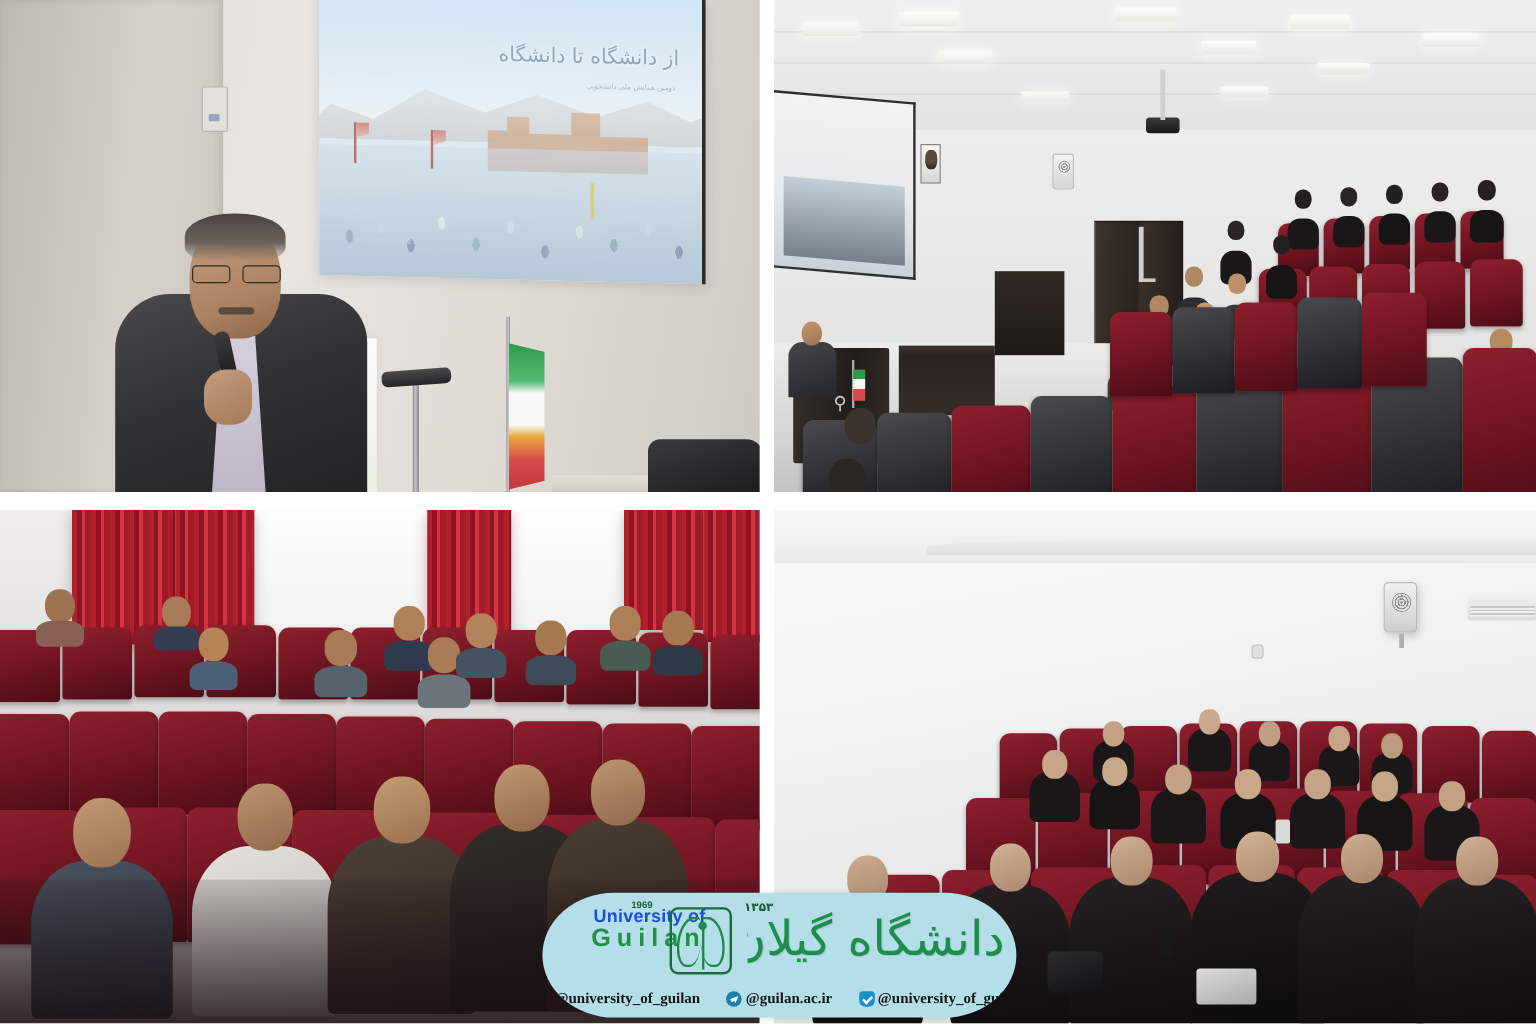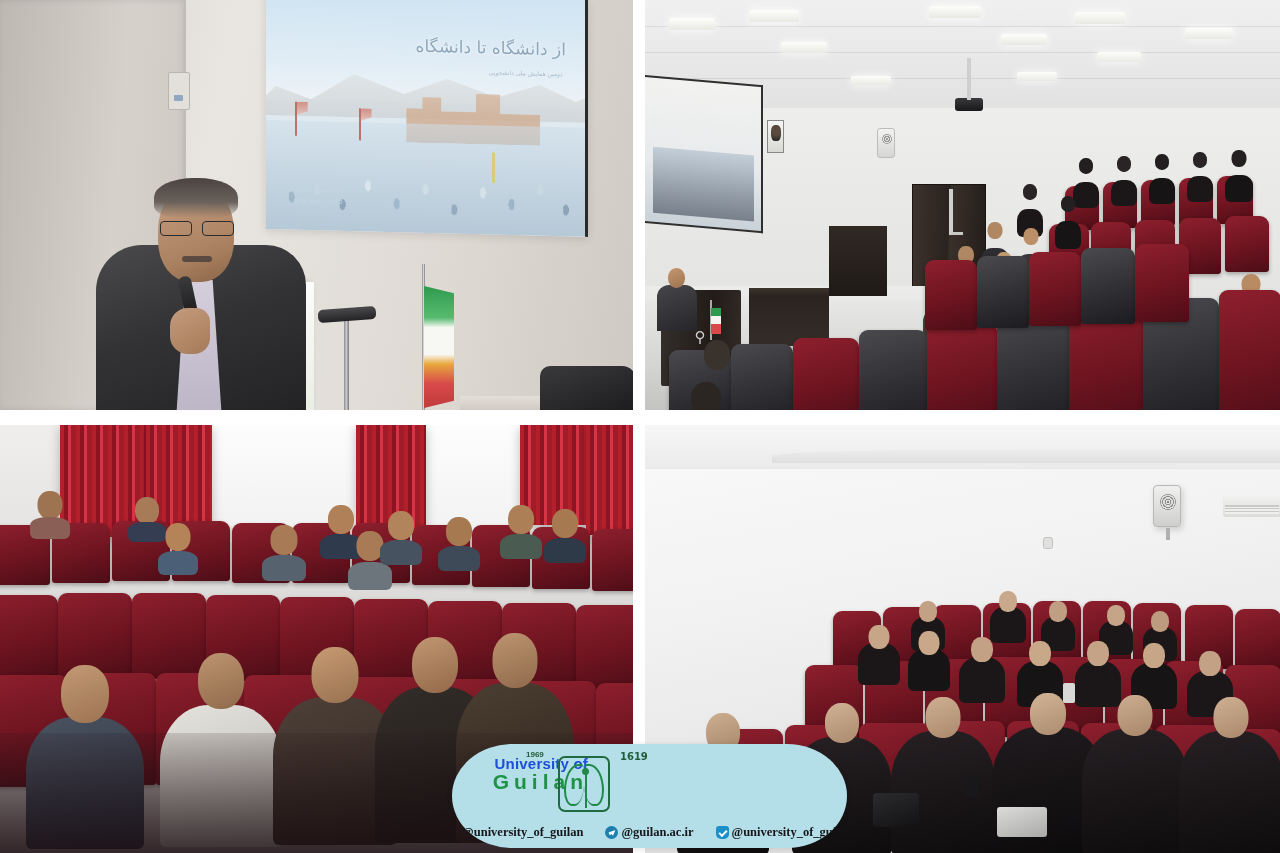--- a/index.html
+++ b/index.html
@@ -944,7 +944,7 @@
   <div class="logo-badge">
     <div class="badge-row1">
       <div class="badge-year-g">1969</div>
-      <div class="badge-year-p">1619</div>
+      <div class="badge-year-p">۱۳۵۳</div>
 
       <div class="badge-en">
         <div class="l1">University of</div>

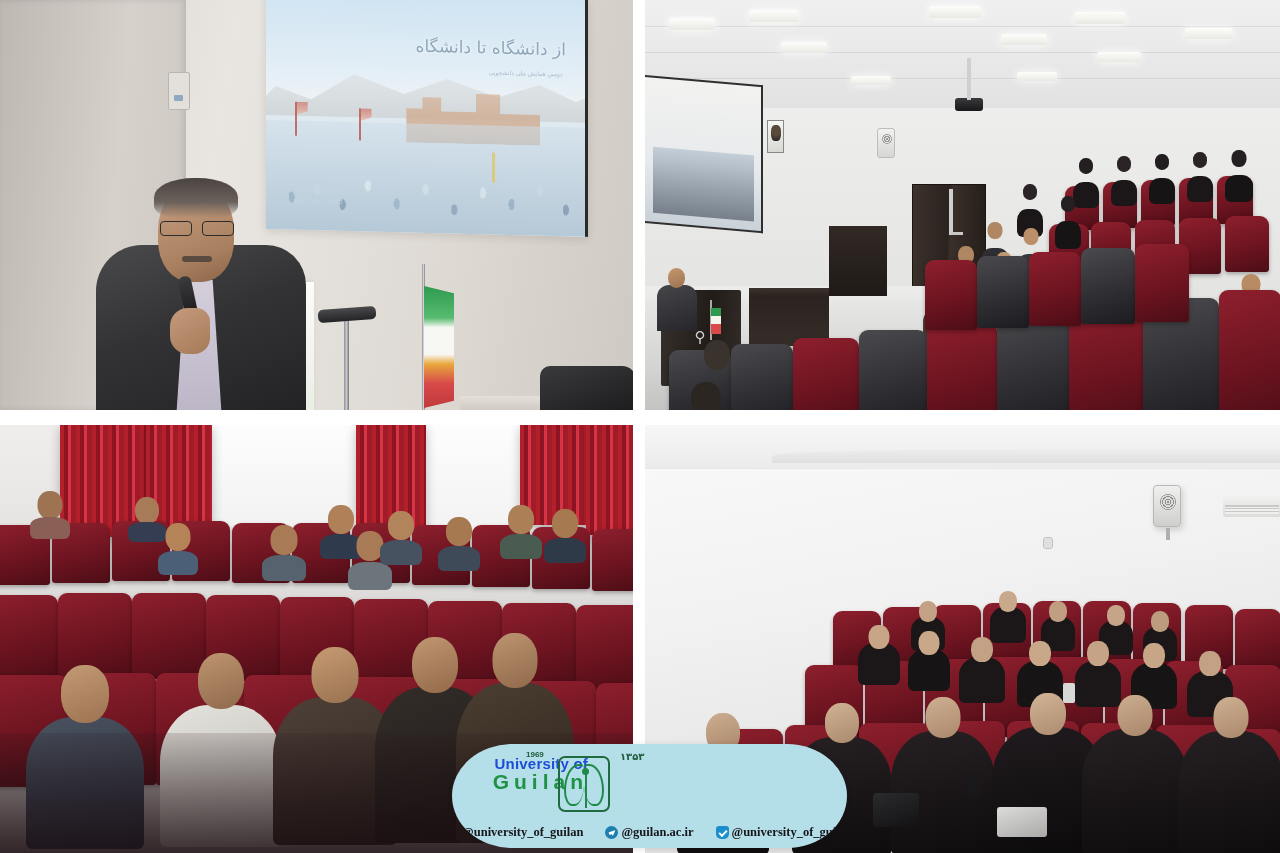--- a/index.html
+++ b/index.html
@@ -958,6 +958,7 @@
         <div class="stem"></div>
       </div>
 
+      <div class="badge-fa">دانشگاه گیلان</div>
     </div>
 
     <div class="badge-socials">

